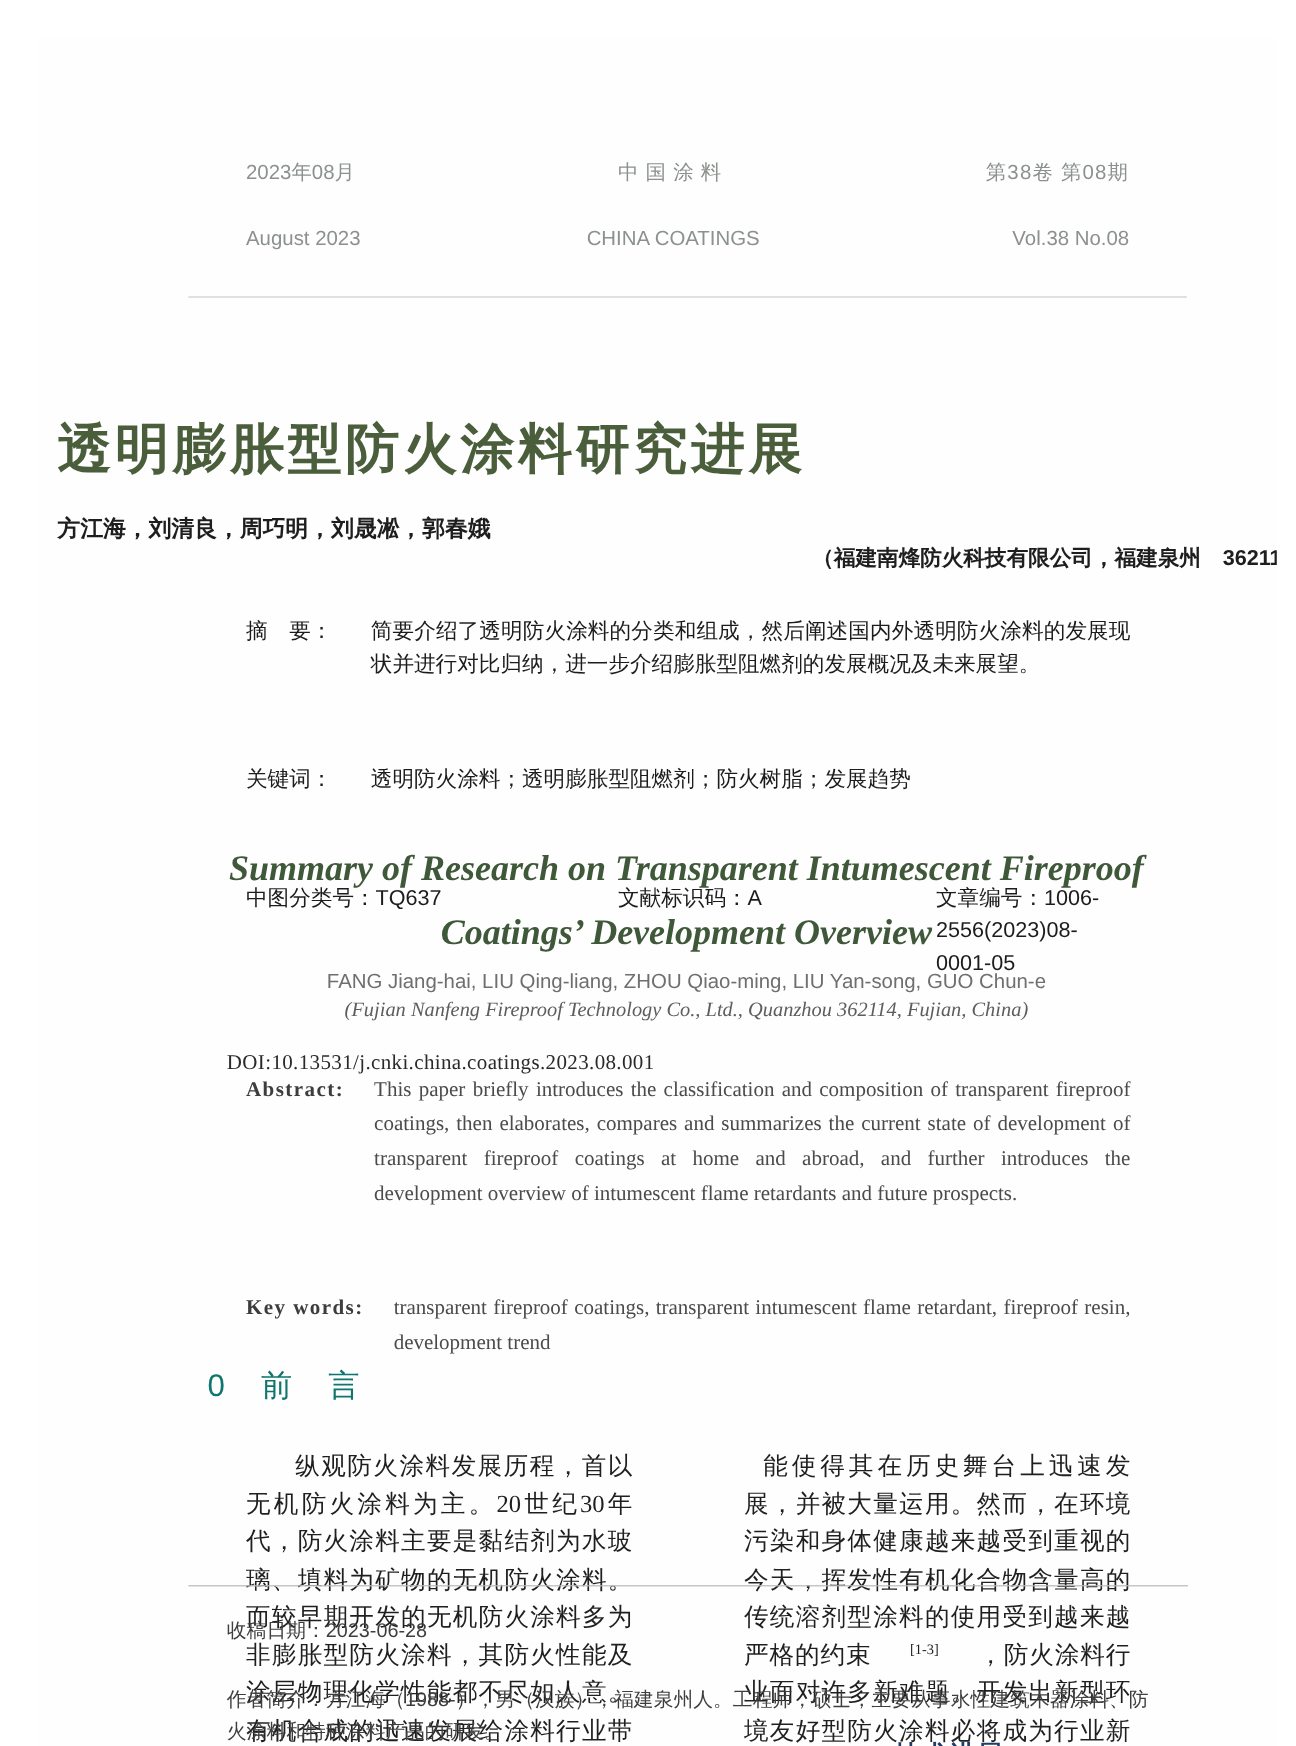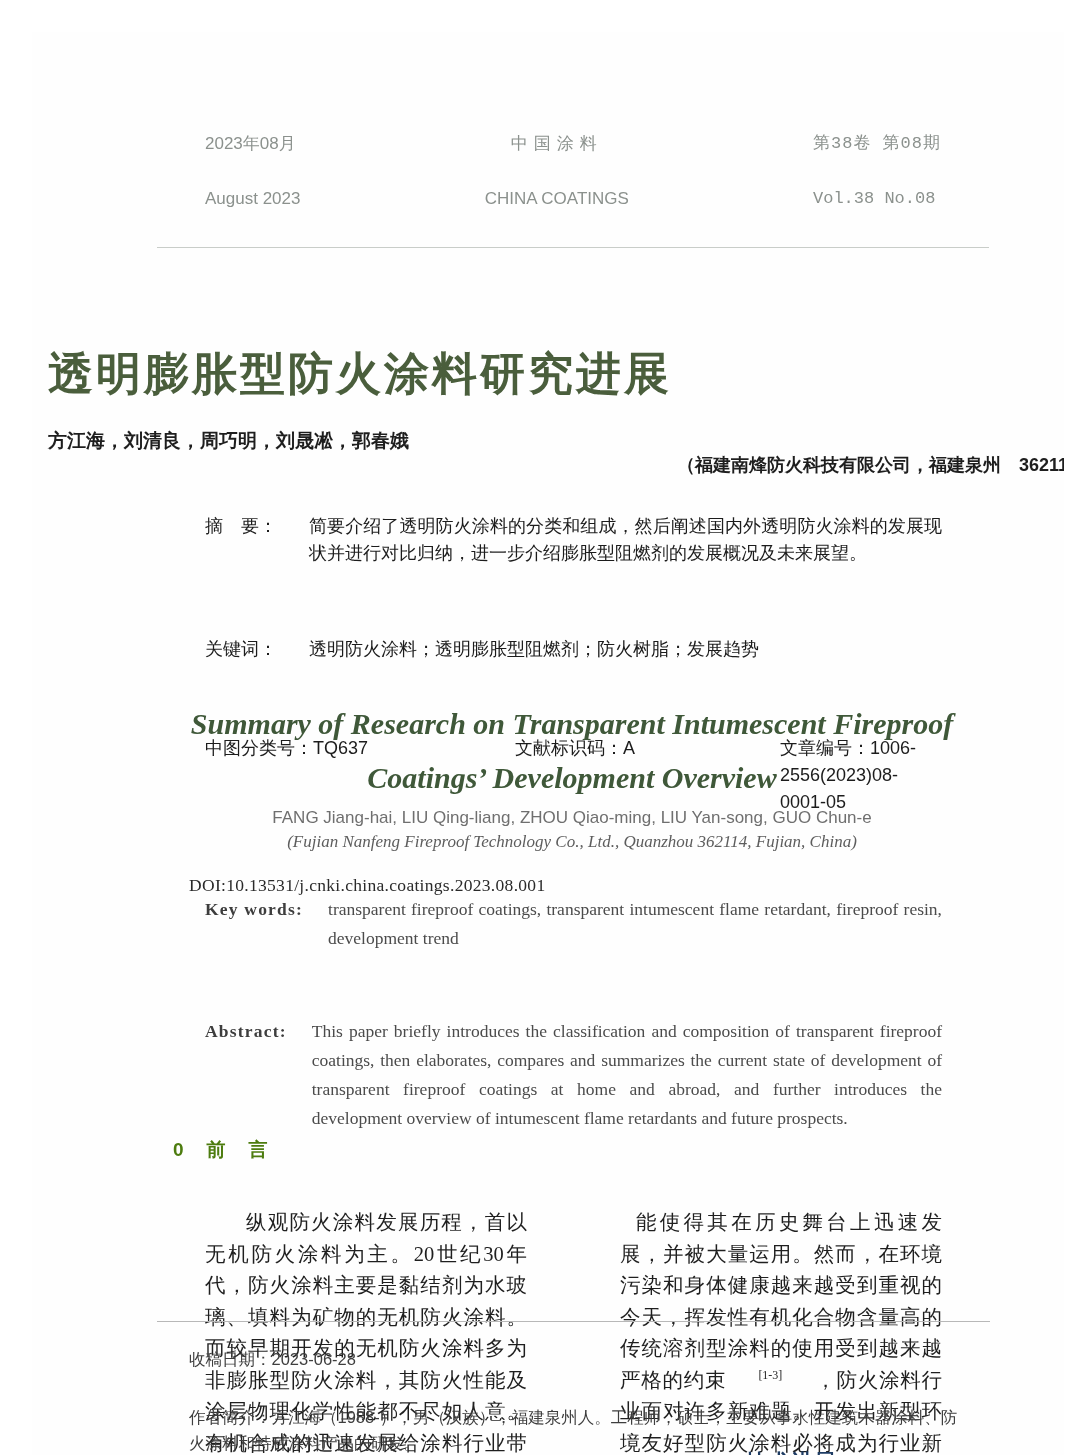--- a/index.html
+++ b/index.html
@@ -26,7 +26,7 @@
     border-bottom: 1.5px solid #c9cdc9;
   }
   .h-center { text-align: center; }
-  .h-right  { text-align: left; font-family: Liberation Mono, monospace; }
+  .h-right  { text-align: right; }
   .h-center .zh { letter-spacing: 6px; }
   .h-right  .zh { letter-spacing: 1px; }
 

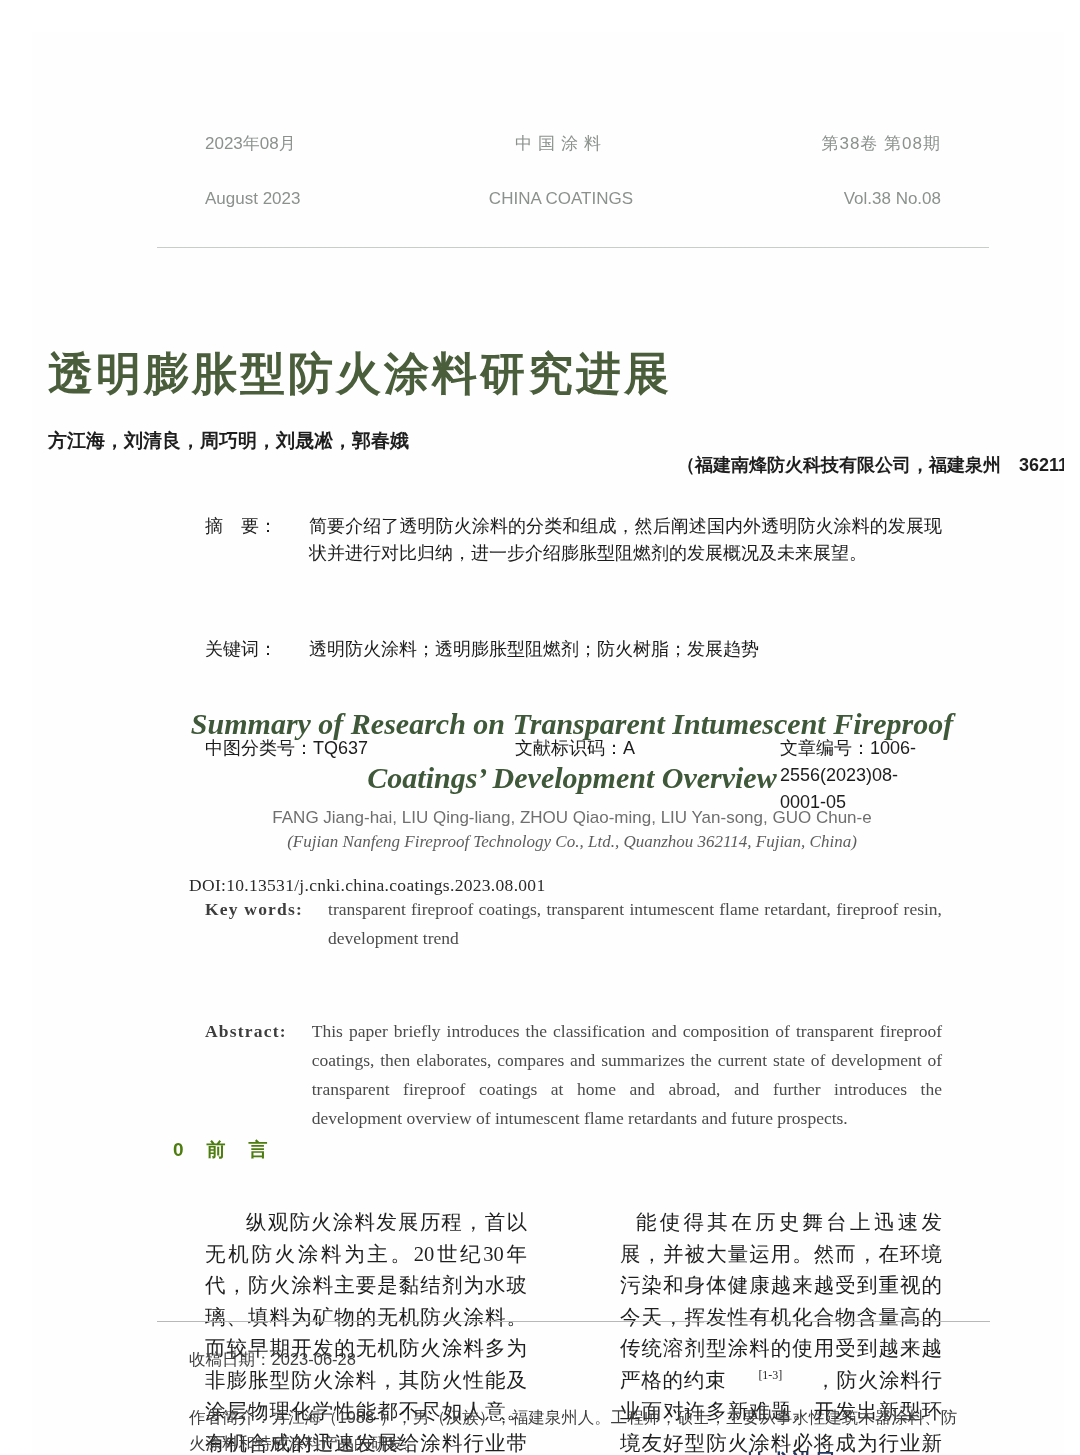--- a/index.html
+++ b/index.html
@@ -181,13 +181,13 @@
   <div class="en-affiliation">(Fujian Nanfeng Fireproof Technology Co., Ltd., Quanzhou 362114, Fujian, China)</div>
 
   <div class="en-abstract">
+    <div class="hang">
+      <span class="hang-label">Abstract:</span>
+      <span class="hang-text">This paper briefly introduces the classification and composition of transparent fireproof coatings, then elaborates, compares and summarizes the current state of development of transparent fireproof coatings at home and abroad, and further introduces the development overview of intumescent flame retardants and future prospects.</span>
+    </div>
     <div class="hang en-kw">
       <span class="hang-label">Key words:</span>
       <span class="hang-text">transparent fireproof coatings, transparent intumescent flame retardant, fireproof resin, development trend</span>
-    </div>
-    <div class="hang">
-      <span class="hang-label">Abstract:</span>
-      <span class="hang-text">This paper briefly introduces the classification and composition of transparent fireproof coatings, then elaborates, compares and summarizes the current state of development of transparent fireproof coatings at home and abroad, and further introduces the development overview of intumescent flame retardants and future prospects.</span>
     </div>
   </div>
 

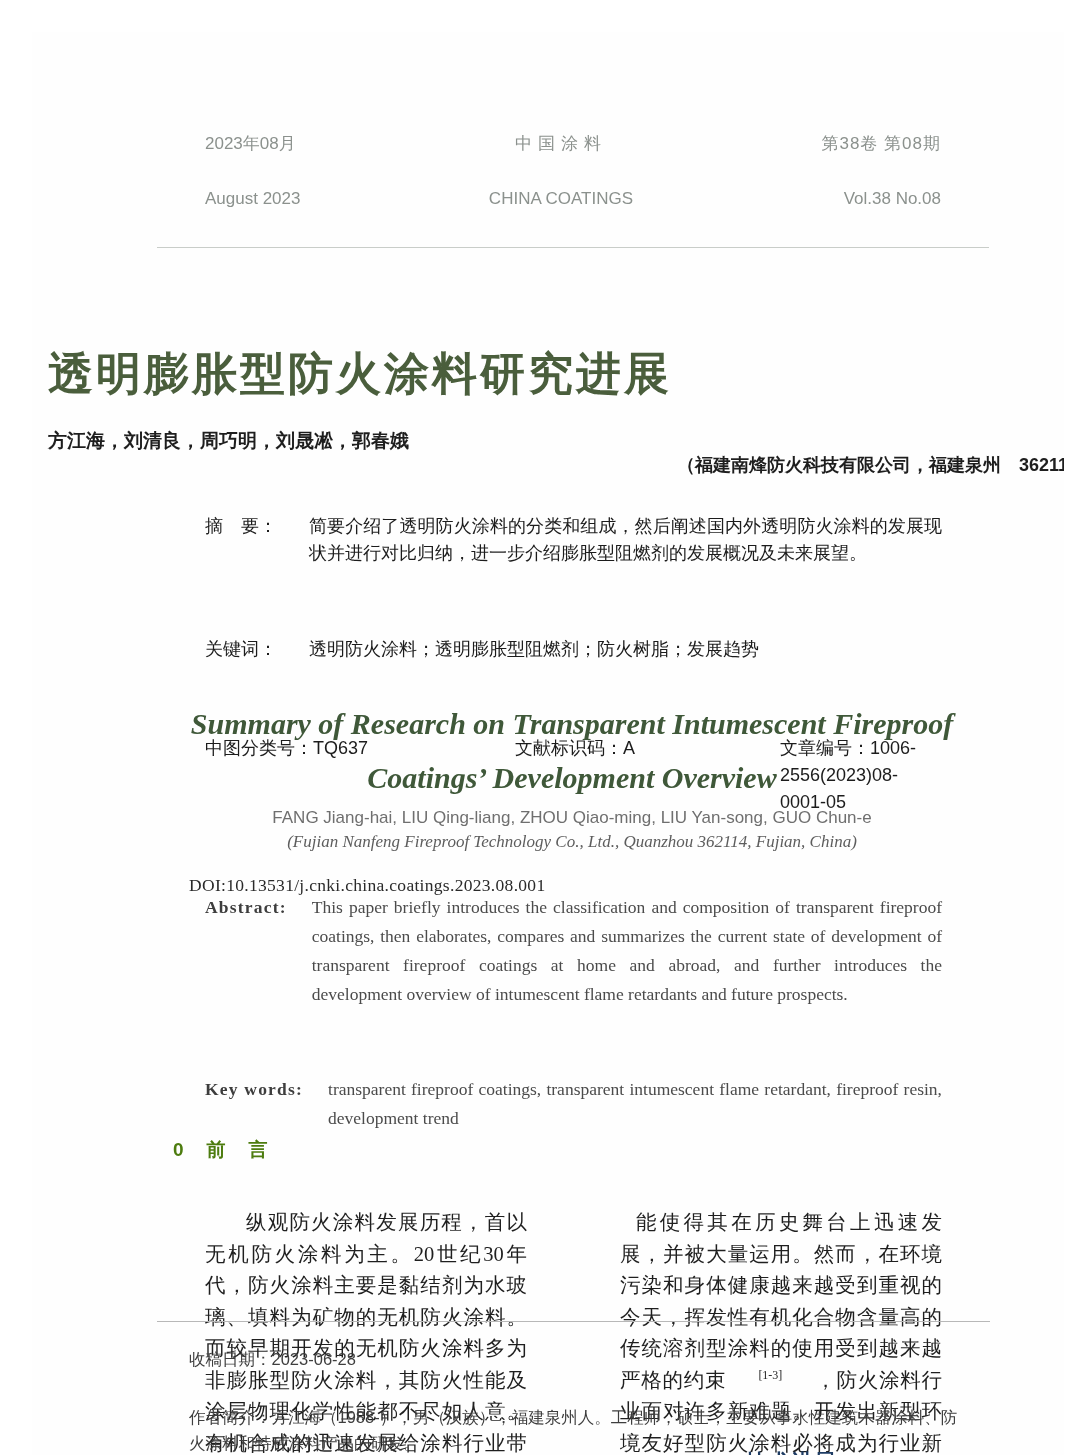--- a/index.html
+++ b/index.html
@@ -101,8 +101,8 @@
   
   .section-heading {
     position: absolute; top: 1089px; left: 125px;
-    font-size: 19px; font-weight: bold;
-    color: #4d7c0f; letter-spacing: 2px;
+    font-size: 26px; font-weight: normal;
+    color: #0f766e; letter-spacing: 2px;
   }
   .columns {
     position: absolute; top: 1127px; left: 125px; width: 833px;

